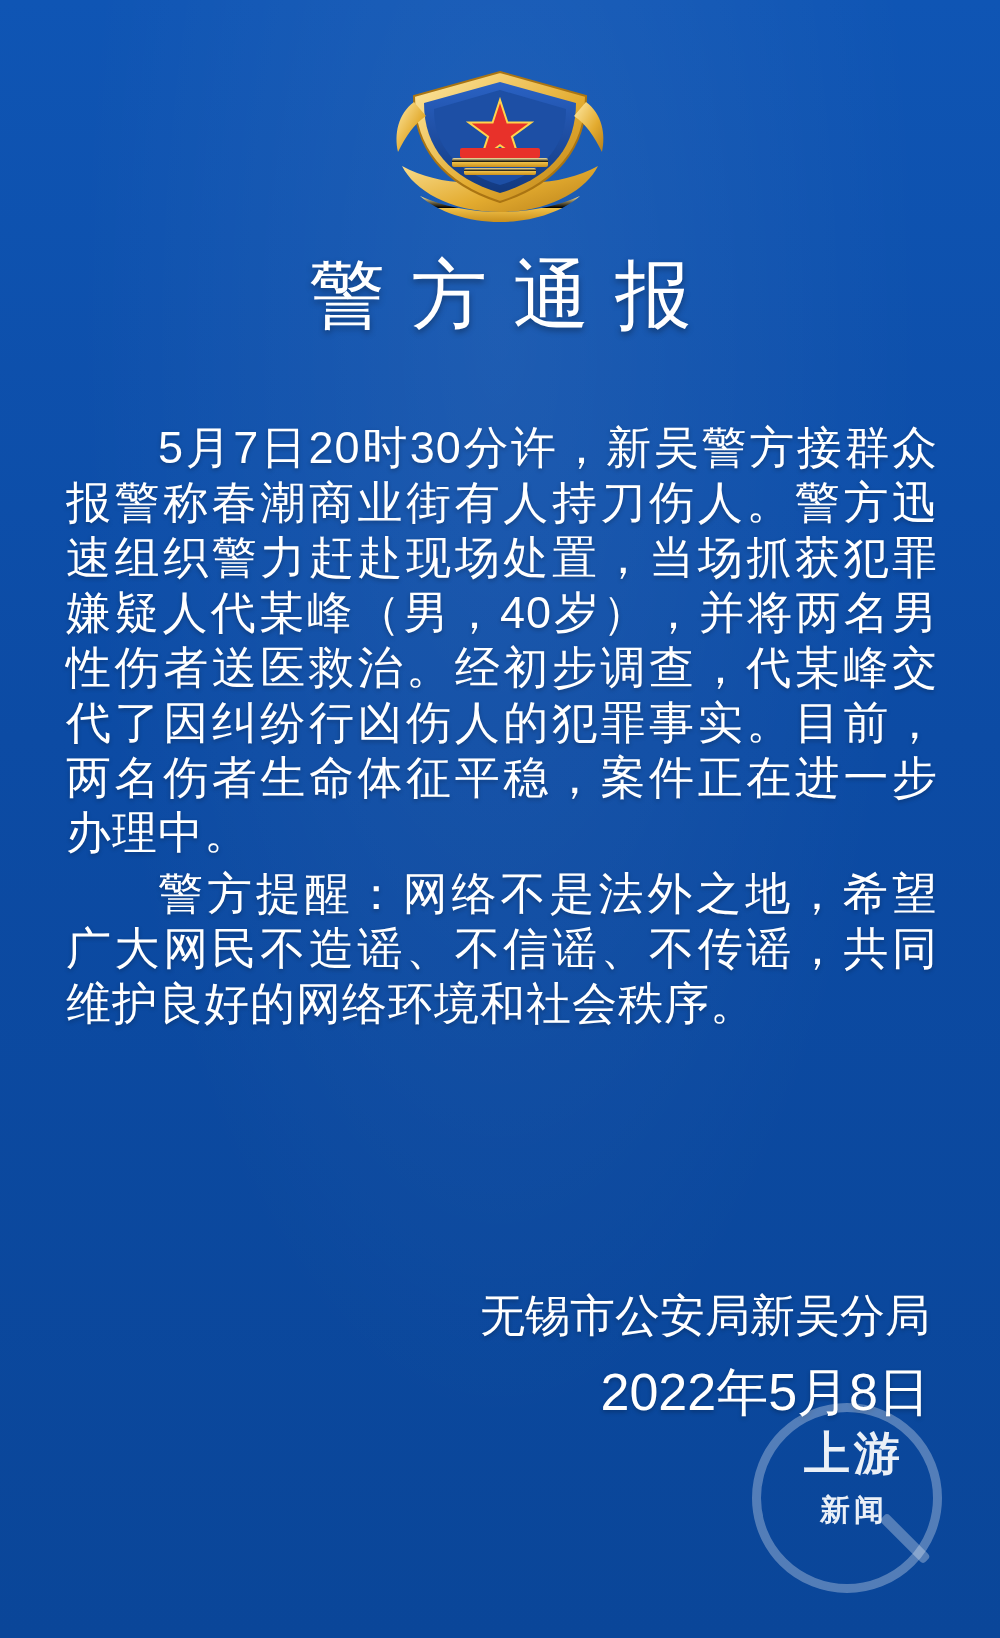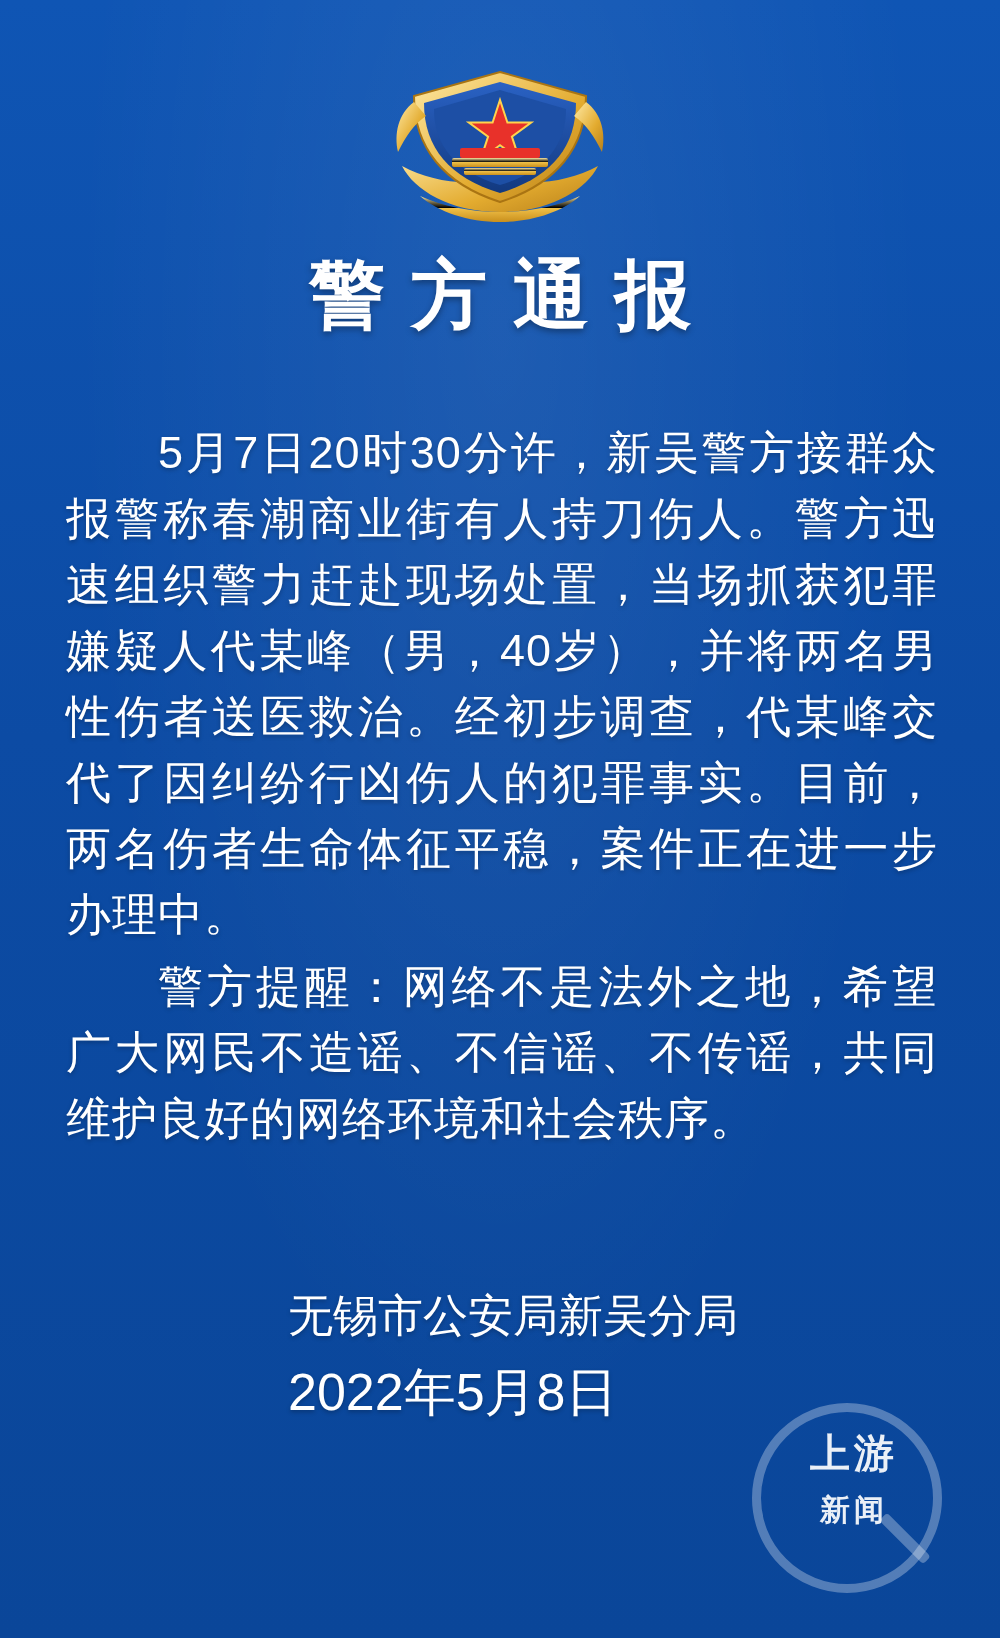--- a/index.html
+++ b/index.html
@@ -52,7 +52,7 @@
     font-size: 76px;
     letter-spacing: 26px;
     text-indent: 26px;
-    font-weight: 700;
+    font-weight: 400;
     text-shadow: 0 3px 6px rgba(0,0,0,0.35);
     font-family: "Liberation Sans", "DejaVu Sans", sans-serif;
   }

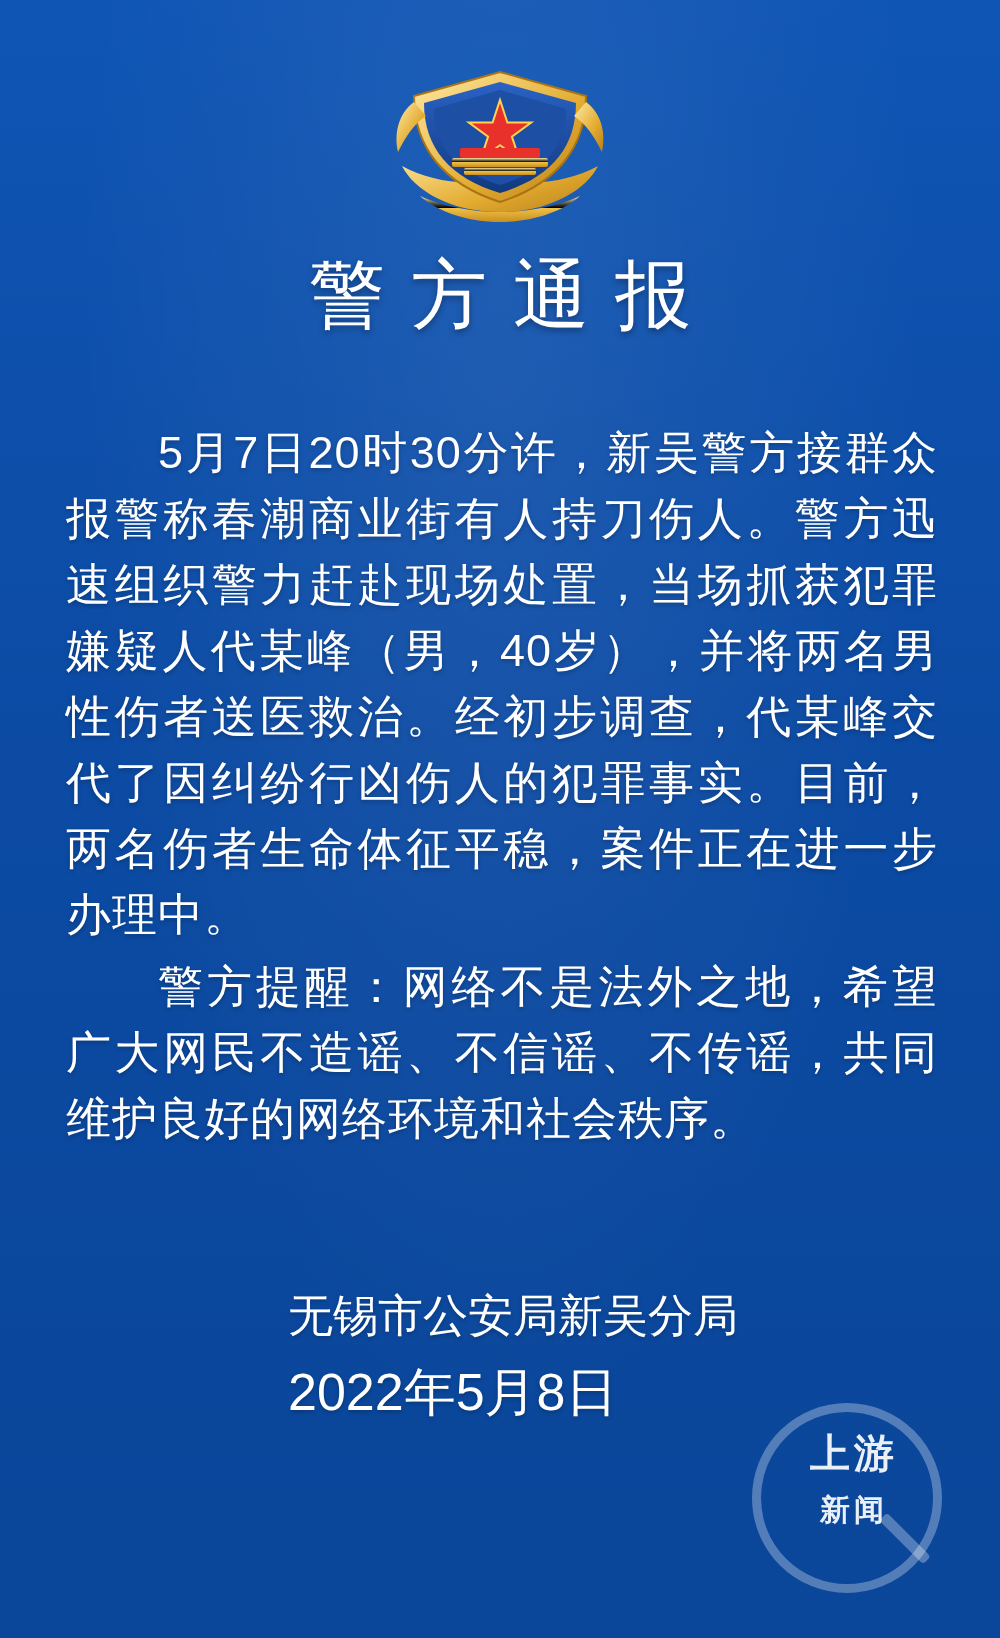--- a/index.html
+++ b/index.html
@@ -65,7 +65,7 @@
     width: 872px;
     color: #ffffff;
     font-size: 45px;
-    line-height: 66px;
+    line-height: 55px;
     letter-spacing: 1px;
     text-align: justify;
     text-justify: inter-ideograph;

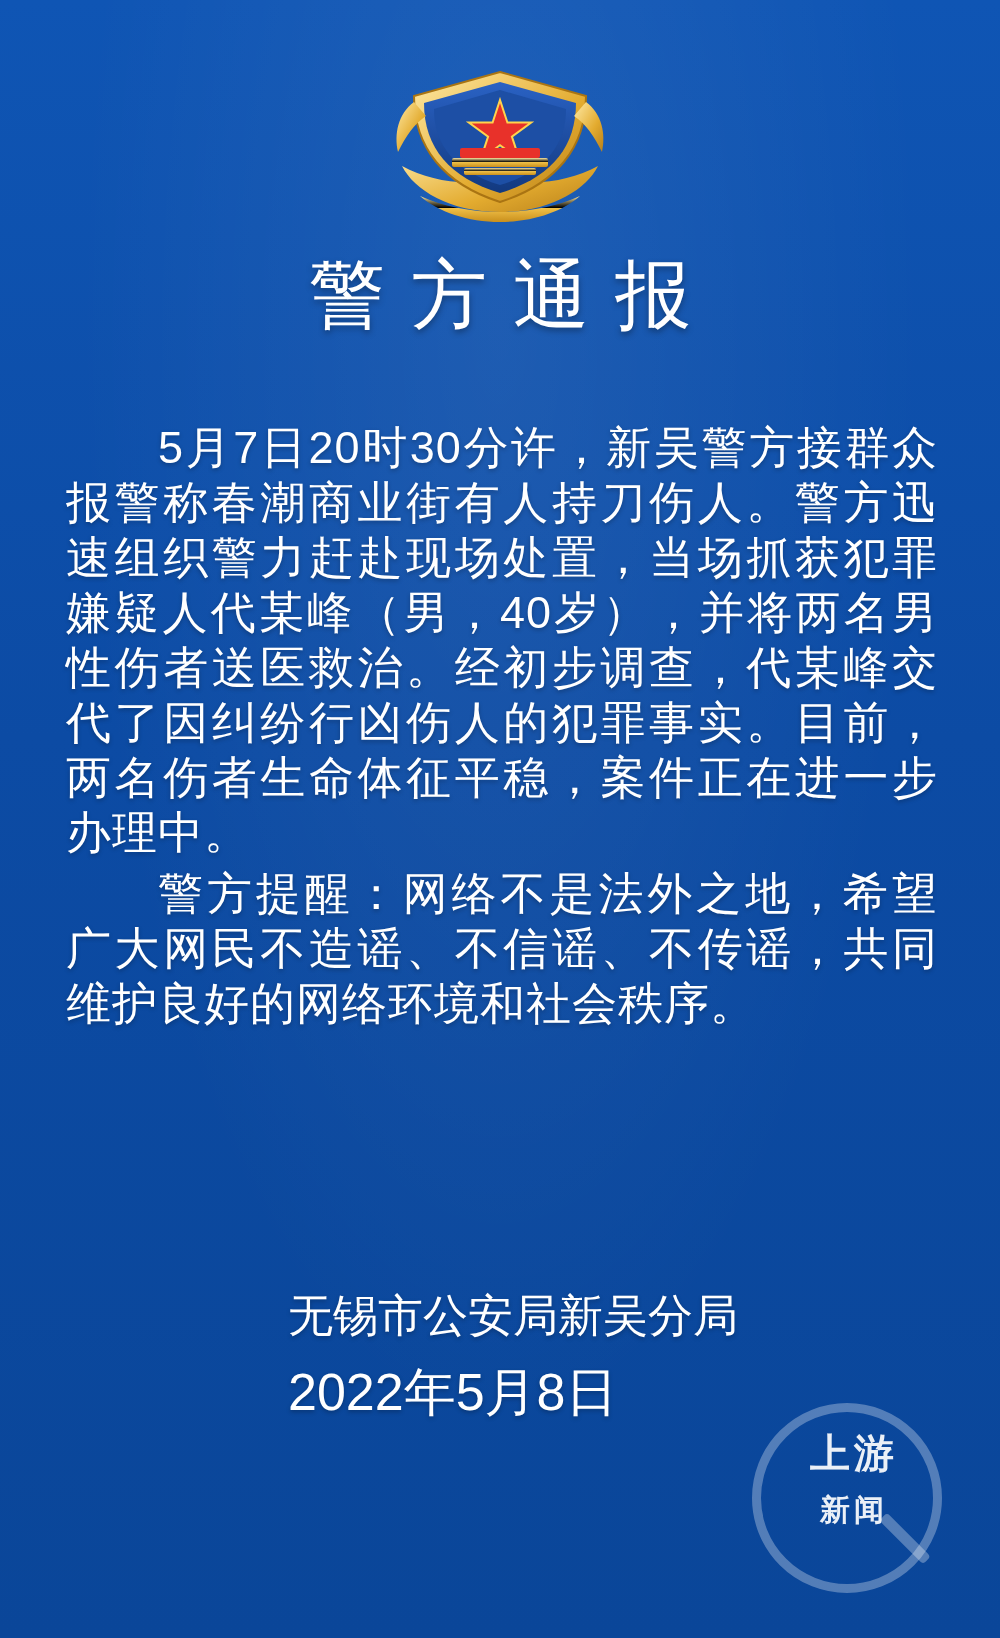--- a/index.html
+++ b/index.html
@@ -80,9 +80,10 @@
   
   .signature {
     position: absolute;
-    right: 92px;
+    right: 70px;
     top: 1278px;
     width: 620px;
+    text-align: right;
     color: #ffffff;
     font-size: 45px;
     line-height: 76px;

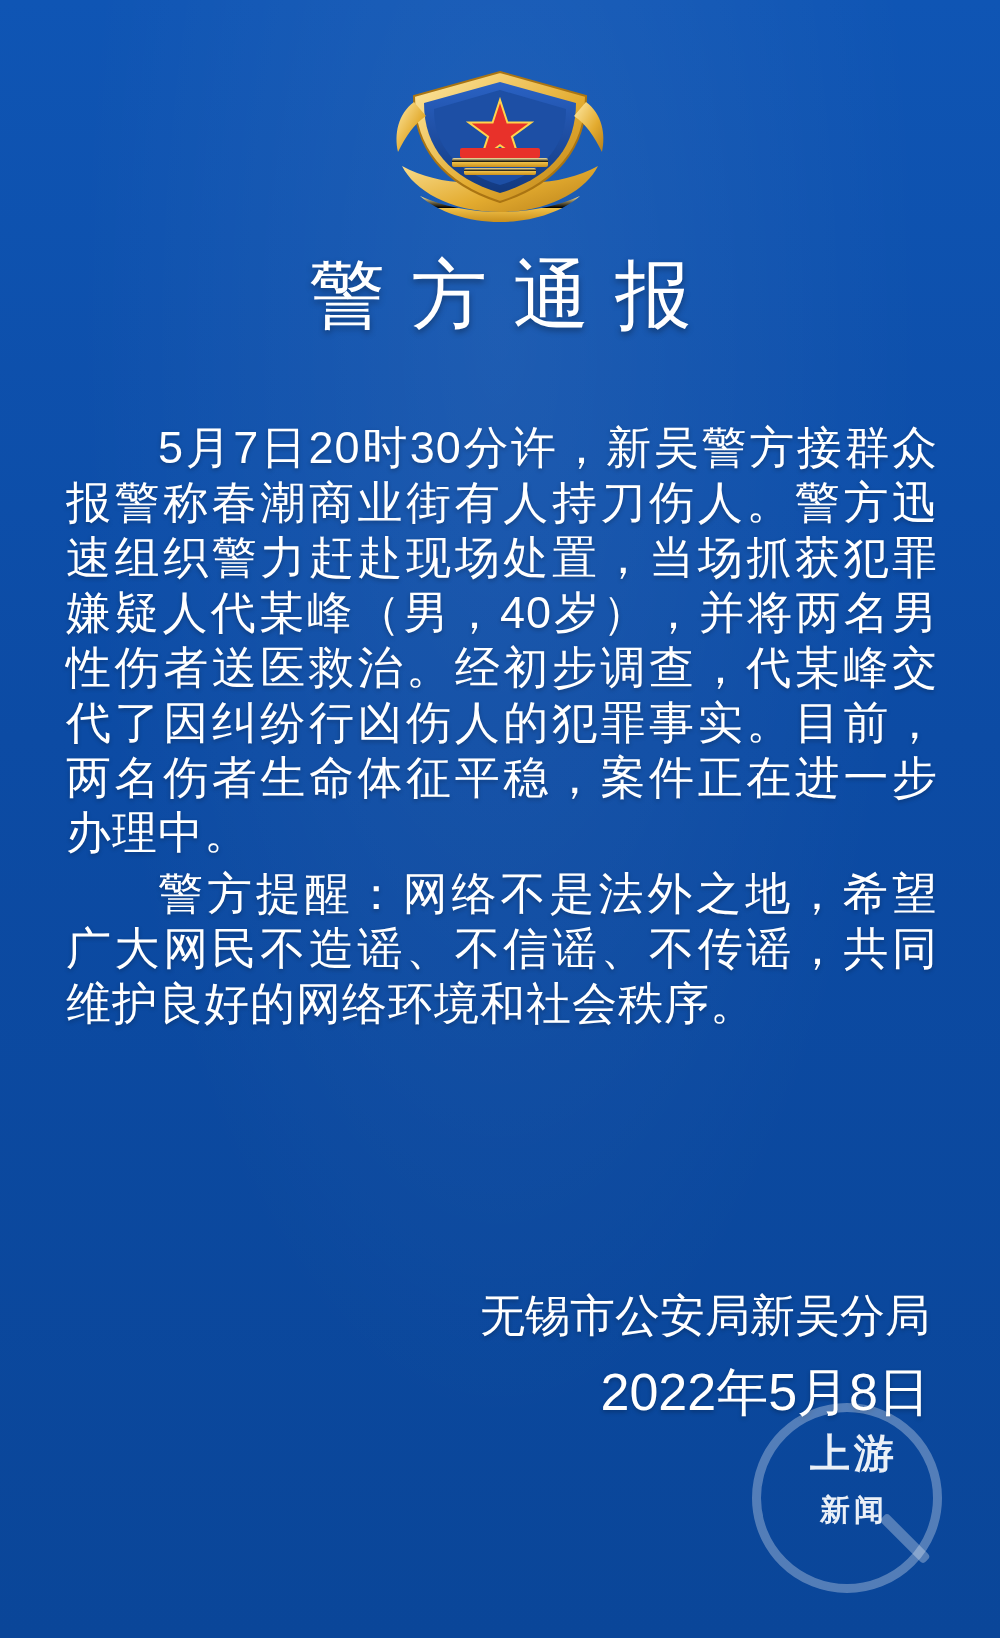--- a/index.html
+++ b/index.html
@@ -132,7 +132,7 @@
     font-family: "Liberation Sans", "DejaVu Sans", sans-serif;
     font-weight: 700;
   }
-  .wm-text .l1 { font-size: 40px; letter-spacing: 4px; line-height: 56px; }
+  .wm-text .l1 { font-size: 46px; letter-spacing: 4px; line-height: 56px; }
   .wm-text .l2 { font-size: 30px; letter-spacing: 4px; line-height: 58px; }
 </style>
 </head>

